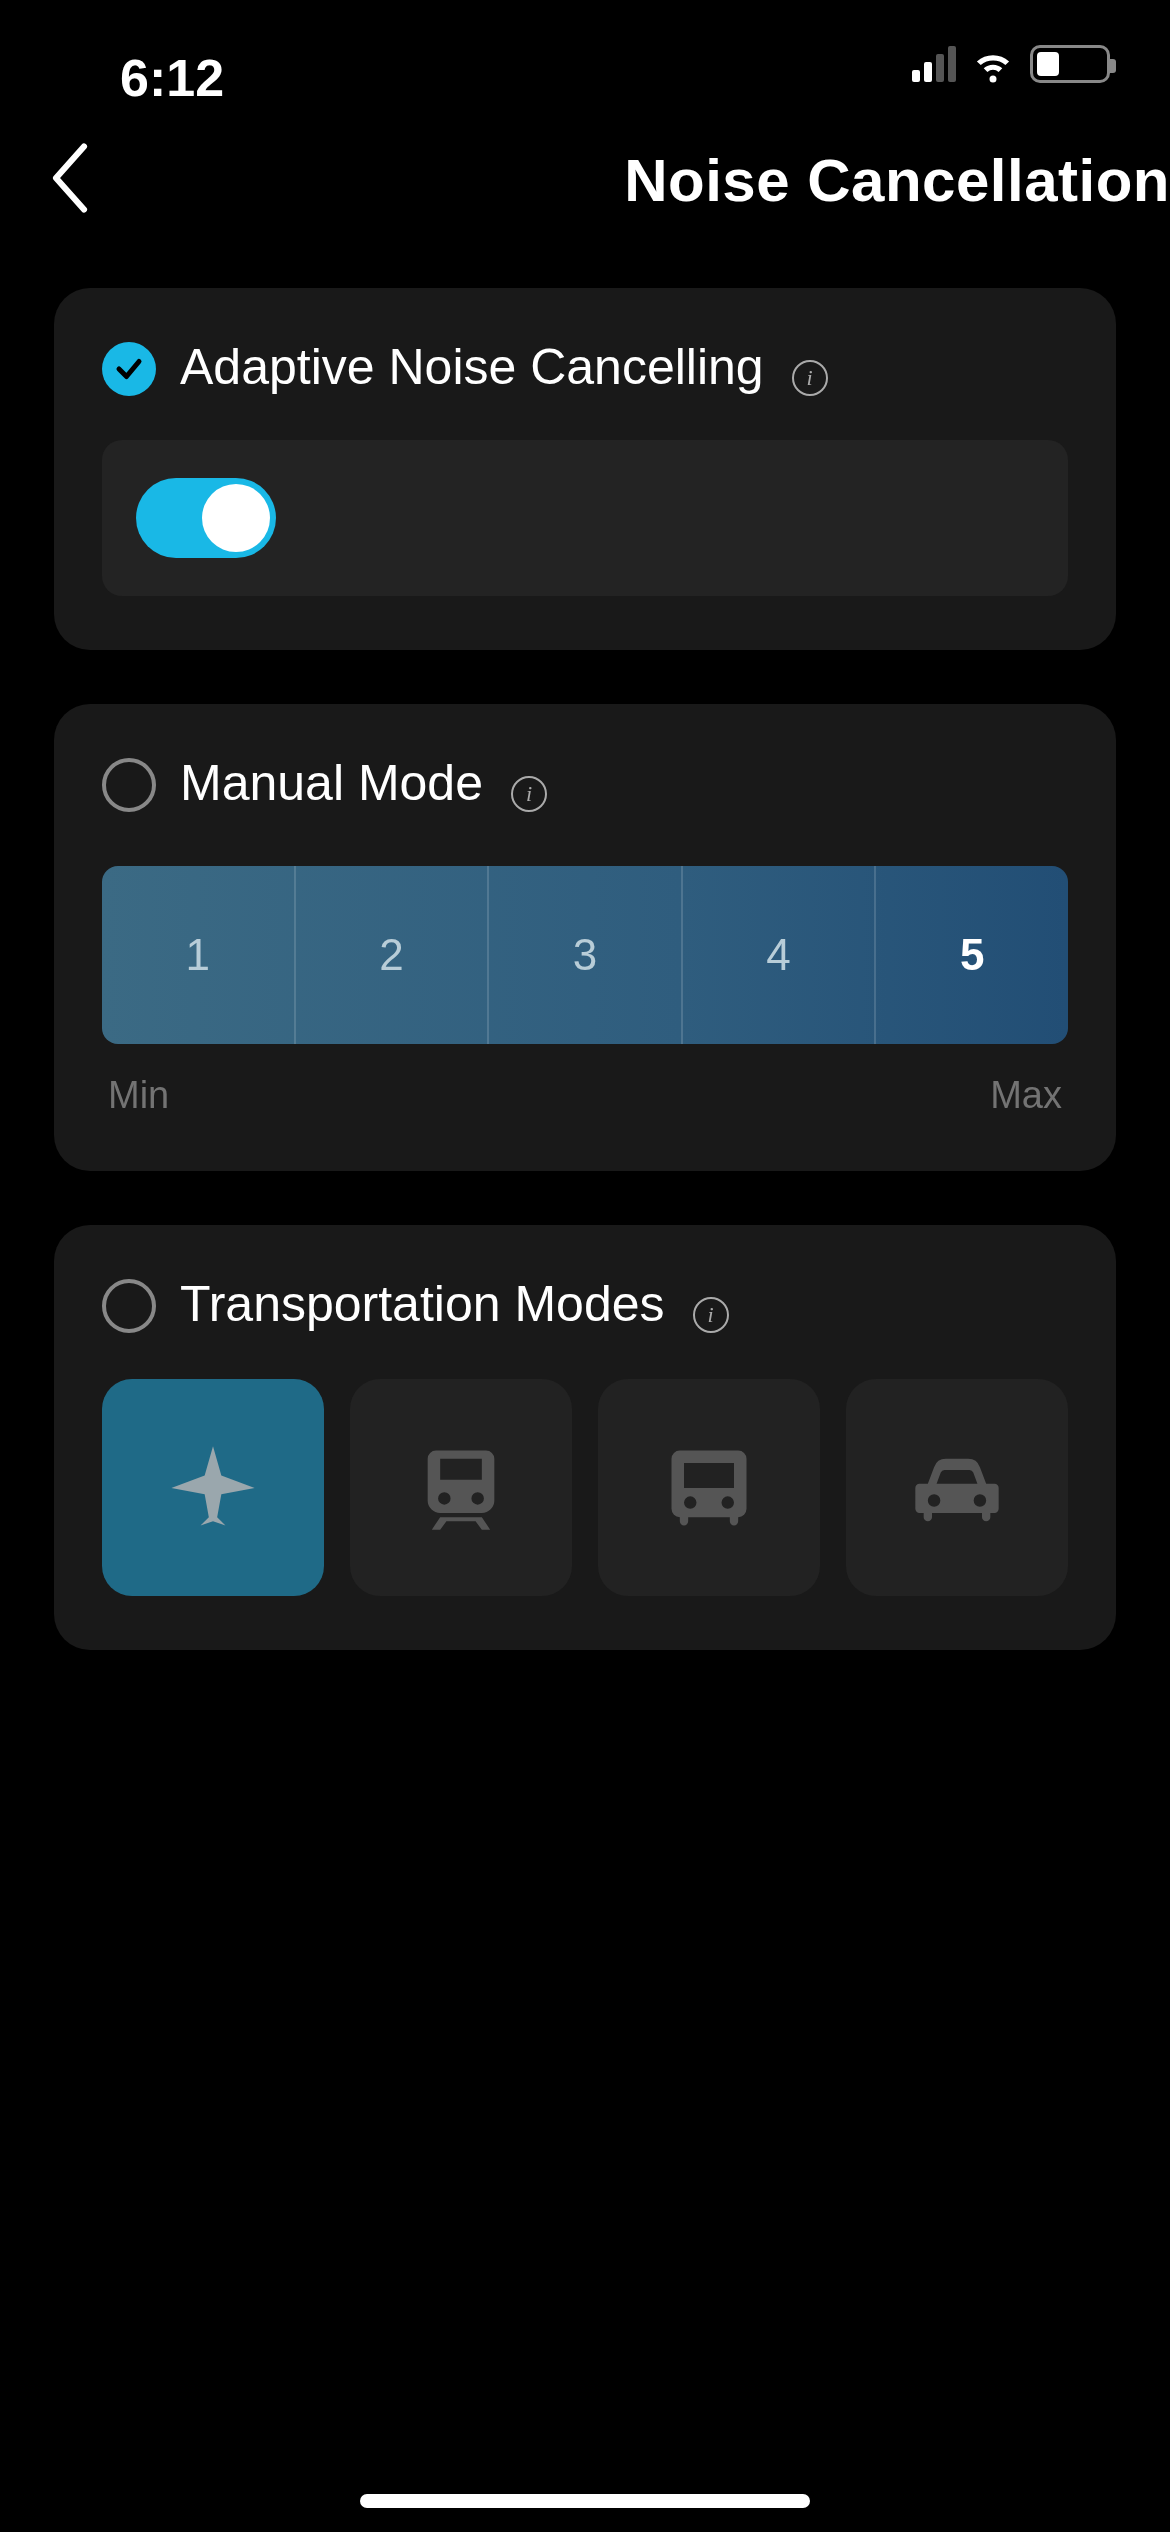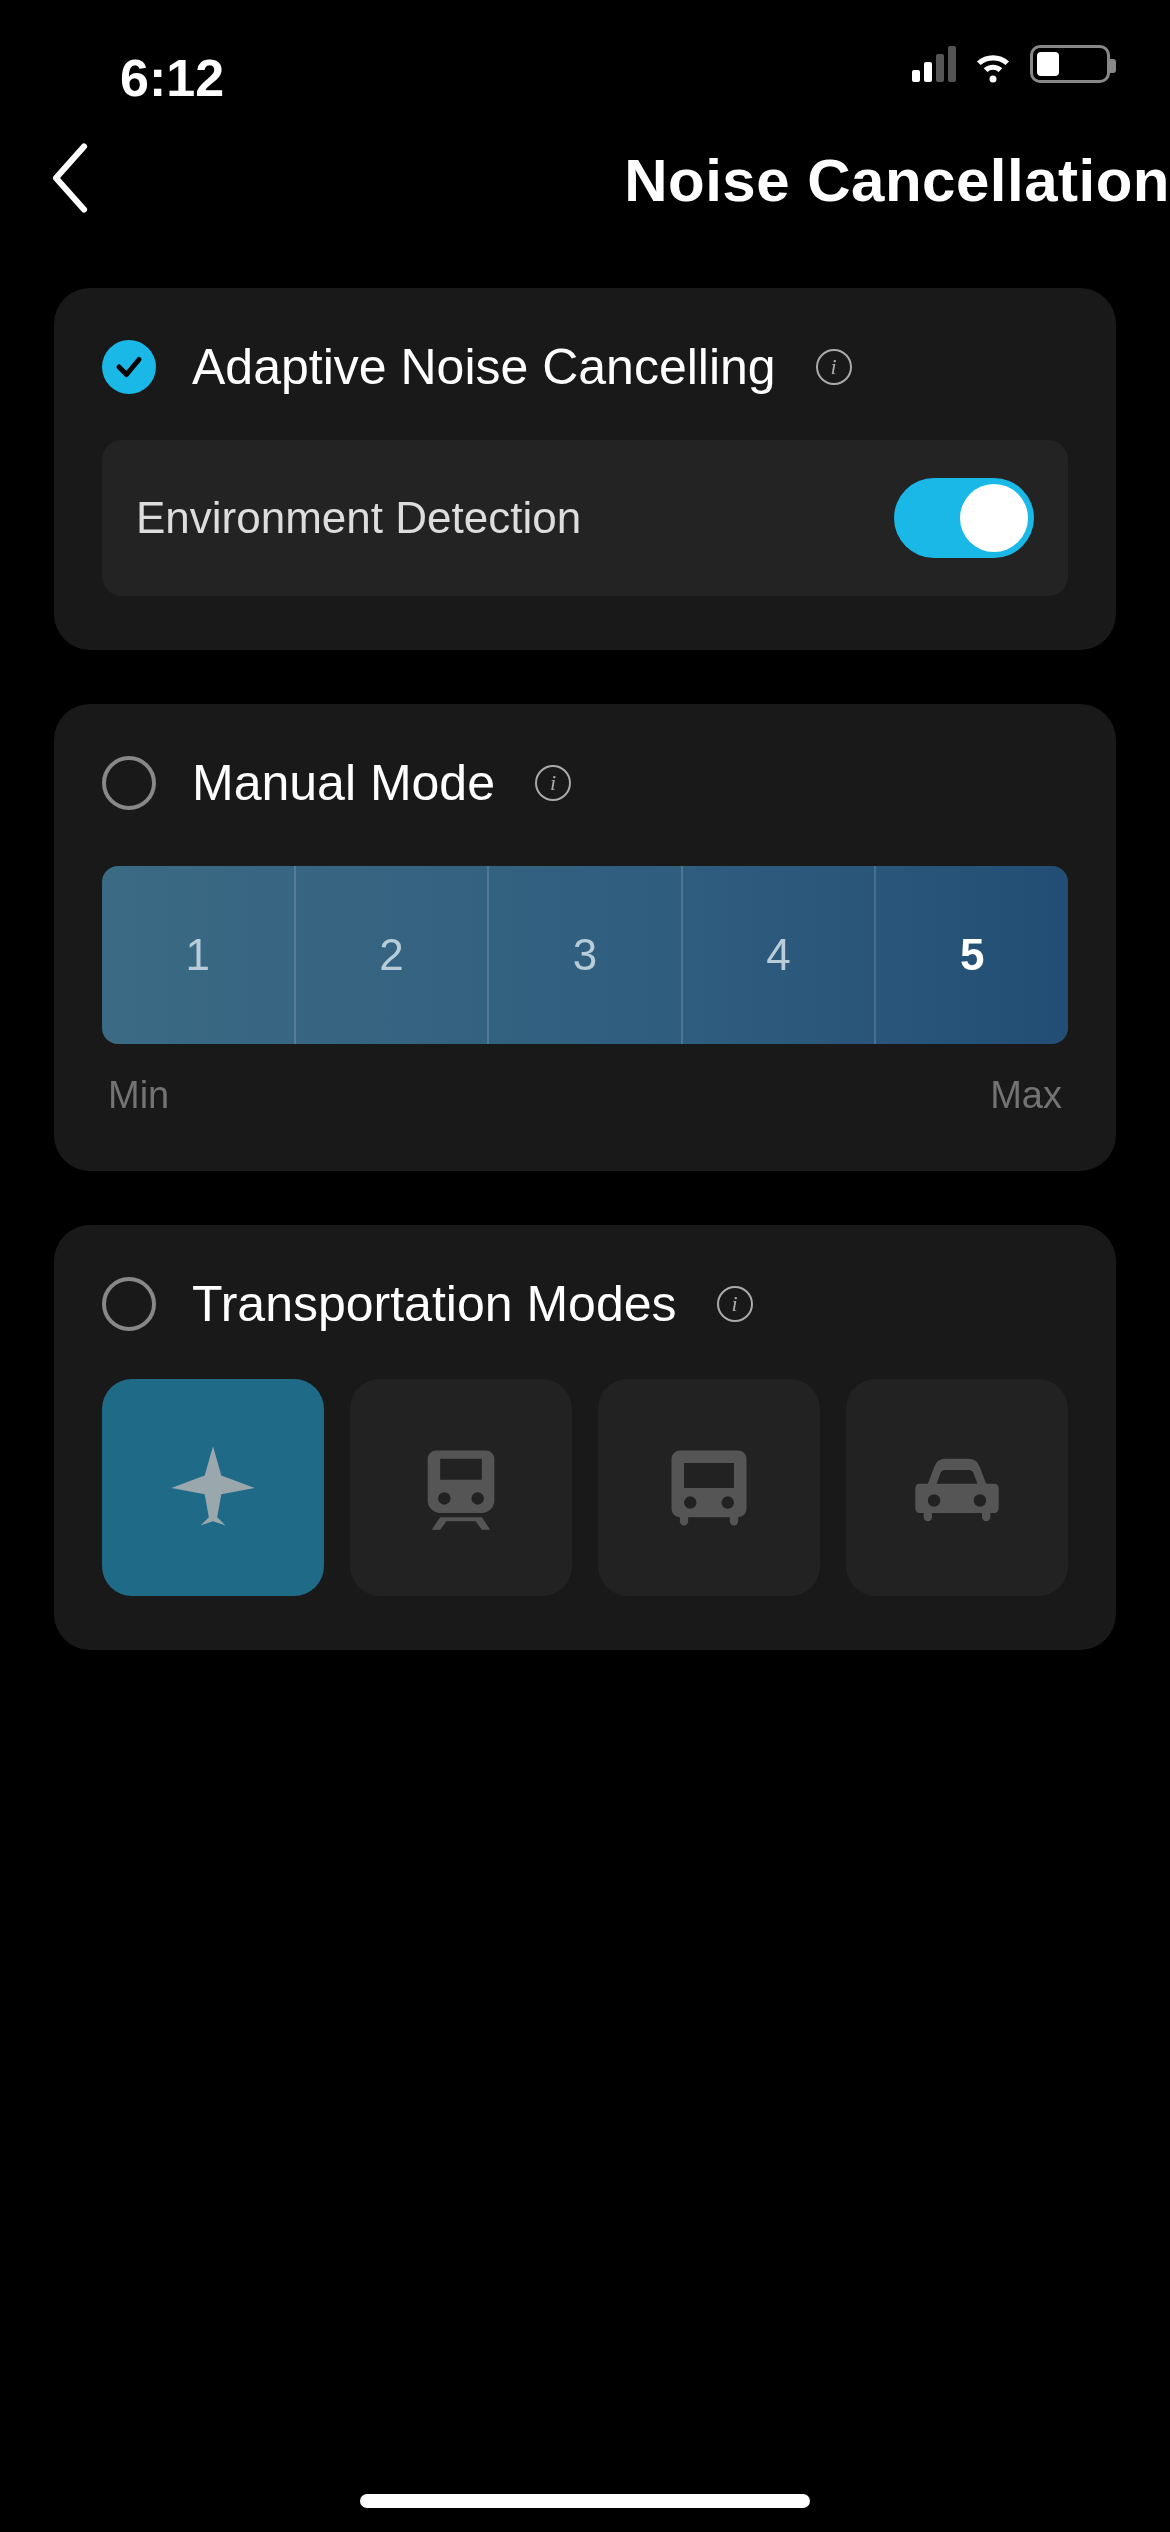--- a/index.html
+++ b/index.html
@@ -27,7 +27,7 @@
   
   .content { padding: 38px 54px 0 54px; display: flex; flex-direction: column; gap: 54px; }
   .card { background: #191919; border-radius: 36px; padding: 50px 48px 54px 48px; }
-  .card-header { display: flex; align-items: center; gap: 36px; }
+  .card-header { display: flex; align-items: flex-end; gap: 24px; }
   .radio { width: 54px; height: 54px; border-radius: 50%; flex-shrink: 0; }
   .radio.unselected { border: 4px solid #888; }
   .radio.selected { background: #19b8e6; display: flex; align-items: center; justify-content: center; }

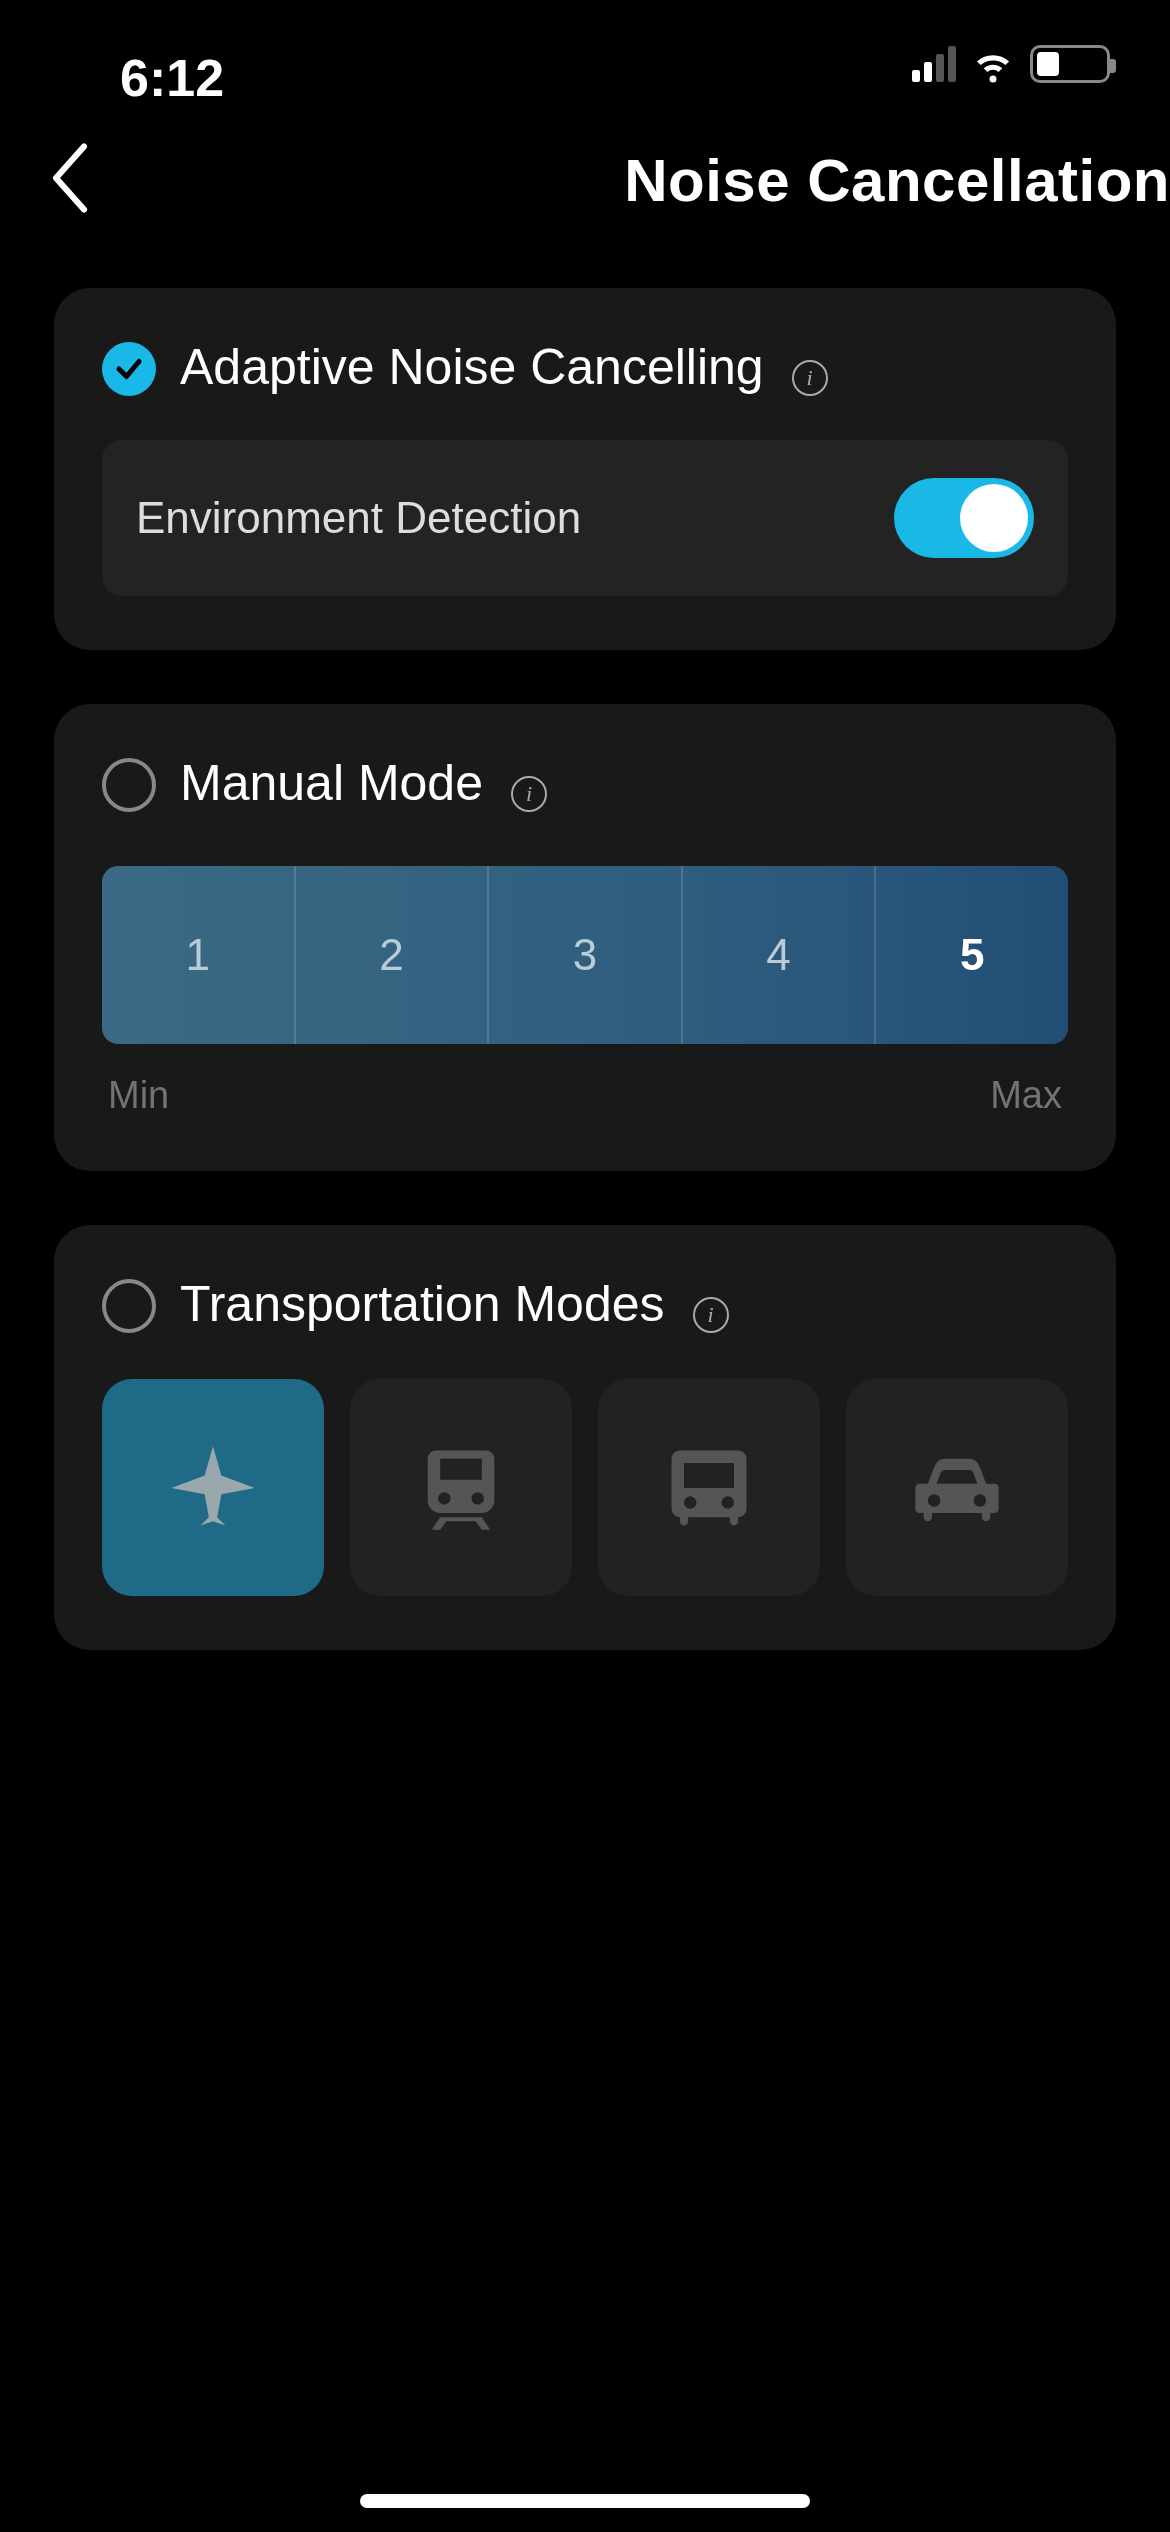--- a/index.html
+++ b/index.html
@@ -102,7 +102,6 @@
         <div class="info-icon">i</div>
       </div>
       <div class="sub-row">
-        <div class="sub-row-label">Environment Detection</div>
         <div class="toggle">
             <div class="knob"></div>
           </div>

